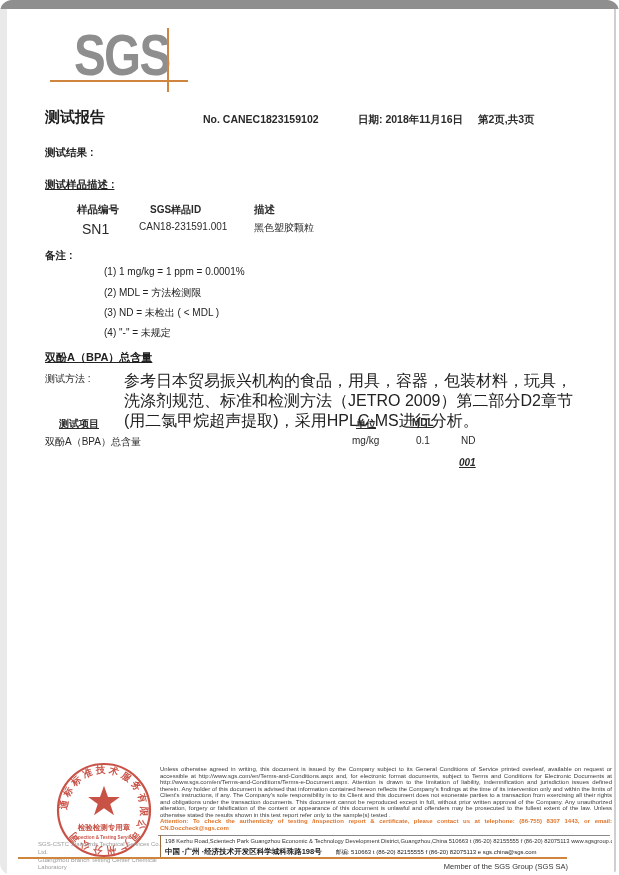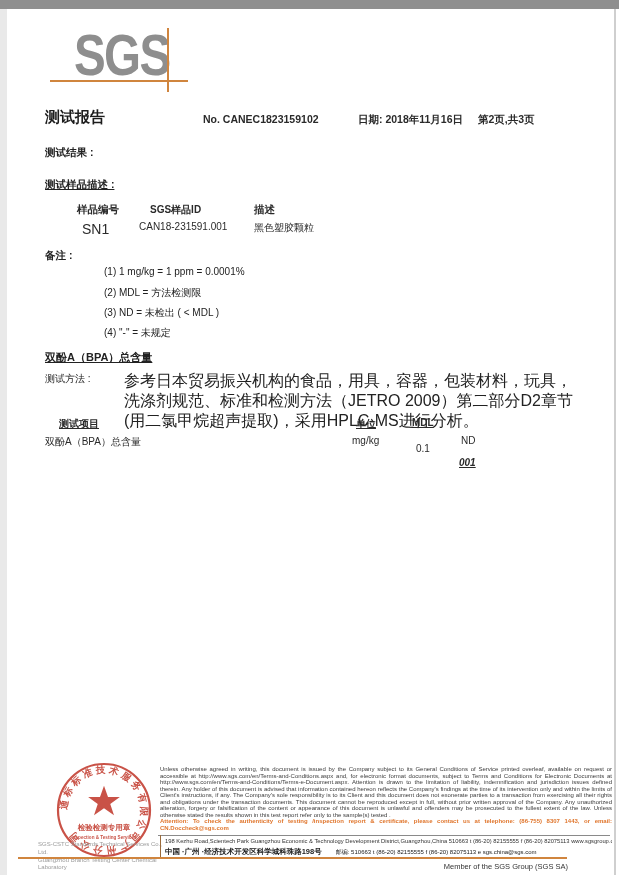--- a/index.html
+++ b/index.html
@@ -5,7 +5,7 @@
   * { margin:0; padding:0; box-sizing:border-box; }
   html,body { width:619px; height:875px; background:#ffffff; }
   body { font-family:"Liberation Sans","DejaVu Sans",sans-serif; color:#2a2a2a; }
-  .page { position:relative; width:619px; height:875px; background:#fff; overflow:hidden; }
+  .page { position:relative; width:619px; height:875px; background:#fff; overflow:hidden;border-radius:12px; }
 
   
   .edge-top { position:absolute; left:0; top:0; width:619px; height:9px; background:#8f8f8f; }

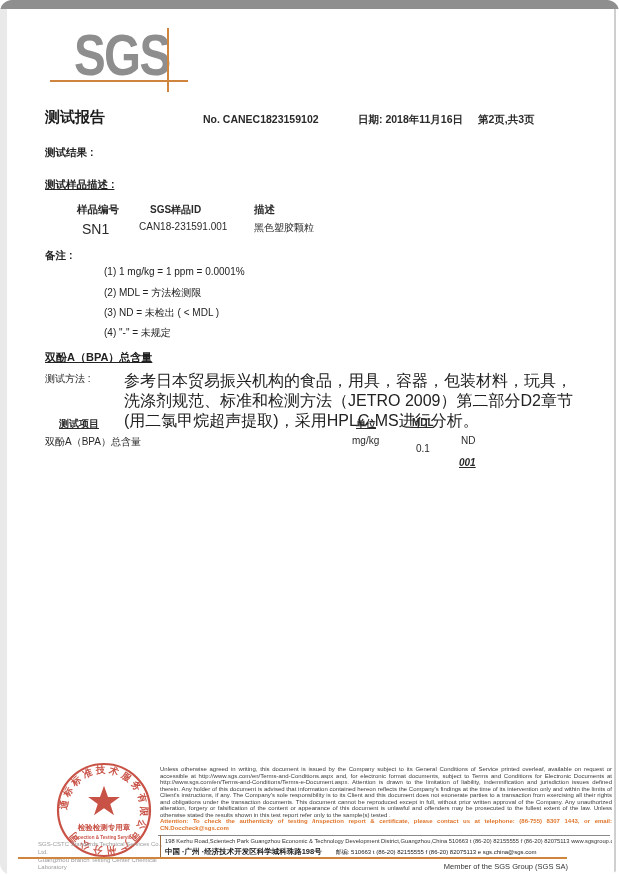--- a/index.html
+++ b/index.html
@@ -50,7 +50,7 @@
   .rt-h { position:absolute; top:417px; font-size:10px; font-weight:bold; text-decoration:underline; }
   .rt-h1 { left:59px; } .rt-h2 { left:356px; } .rt-h3 { left:412px; } .rt-h4 { left:459px; font-style:italic;margin-top:40px; }
   .rt-v { position:absolute; top:435px; font-size:10px; }
-  .rt-v1 { left:45px; } .rt-v2 { left:352px; } .rt-v3 { left:416px;margin-top:8px; } .rt-v4 { left:461px; }
+  .rt-v1 { left:45px; } .rt-v2 { left:352px; } .rt-v3 { left:416px; } .rt-v4 { left:461px; }
 
   
   .stamp-svg { position:absolute; left:50px; top:760px; opacity:0.88; }

